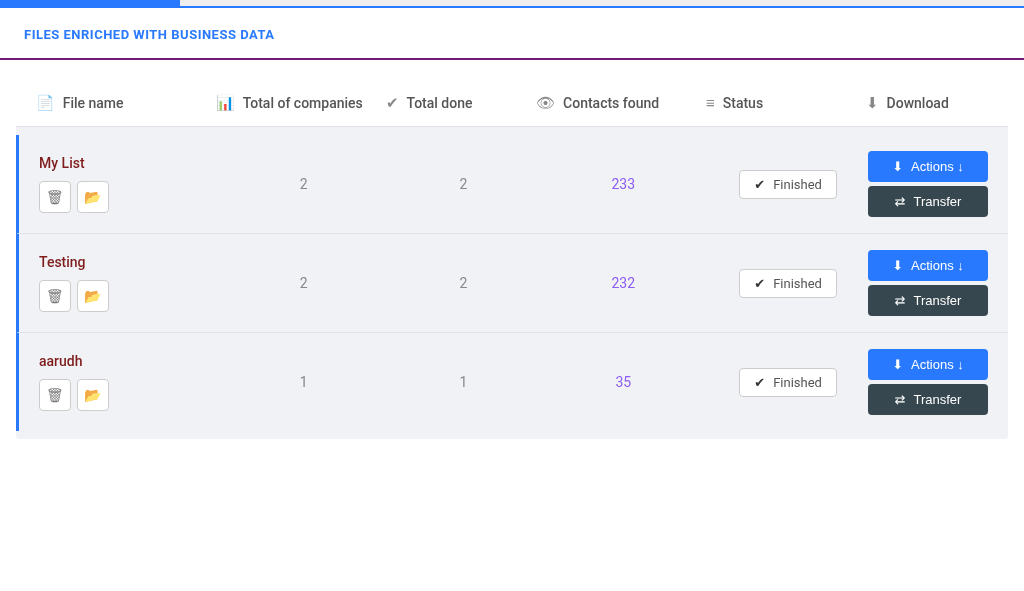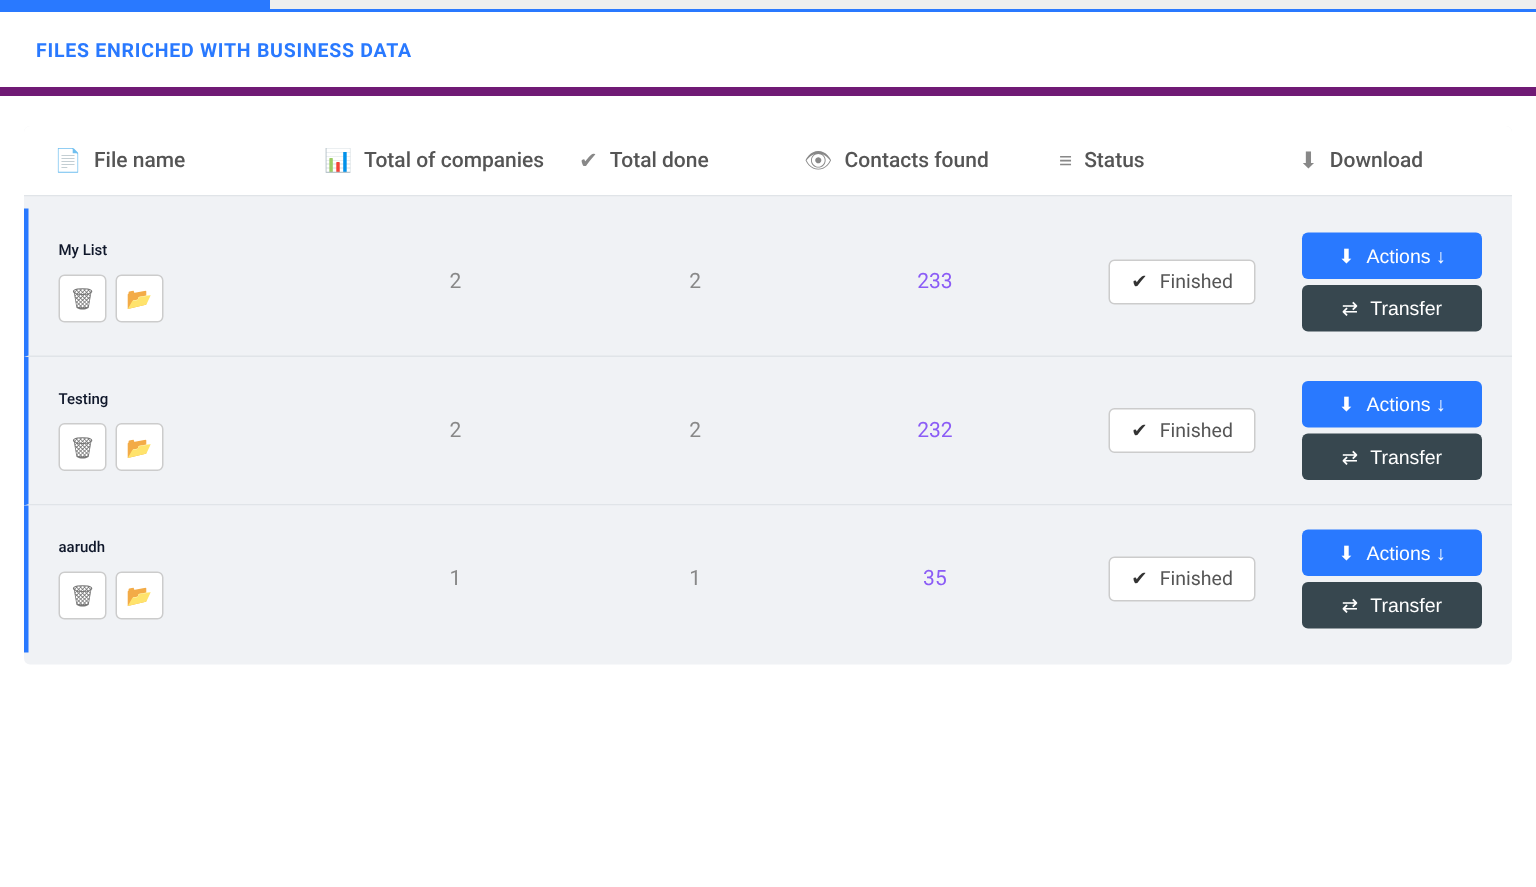--- a/index.html
+++ b/index.html
@@ -29,7 +29,7 @@
     }
     .section-header {
       padding: 18px 24px 16px 24px;
-      border-bottom: 6px solid #701a75;
+      border-bottom: 2px solid #701a75;
     }
     .section-title {
       font-size: 13px;

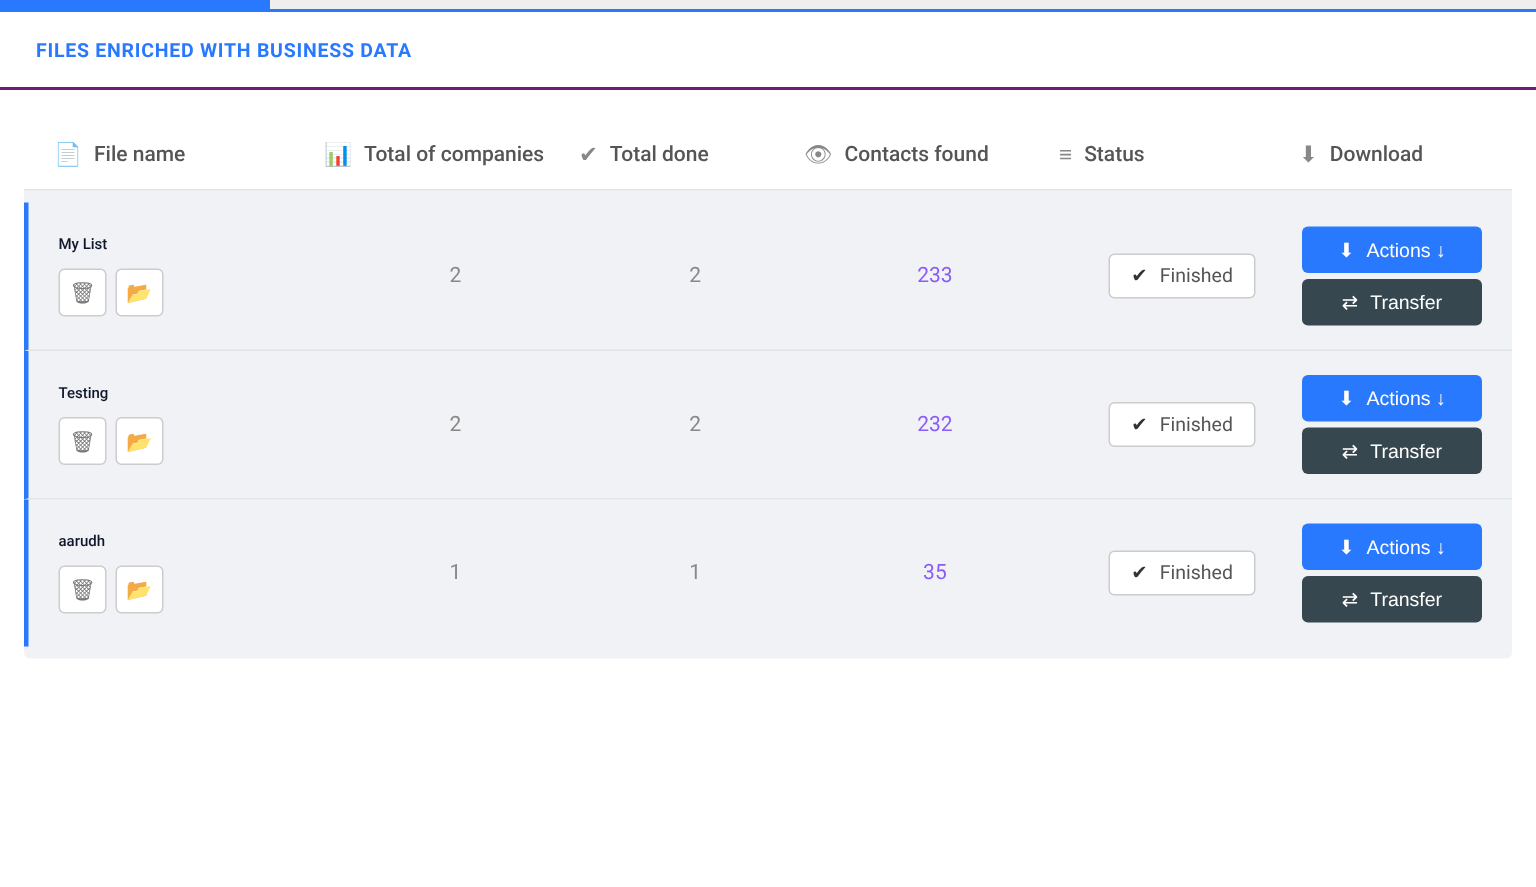--- a/index.html
+++ b/index.html
@@ -84,8 +84,8 @@
       gap: 6px;
     }
     .filename-text {
-      color: #0f172a;
-      font-size: 10px;
+      color: #7f1d1d;
+      font-size: 14px;
       font-weight: 500;
     }
     .row-icons {

